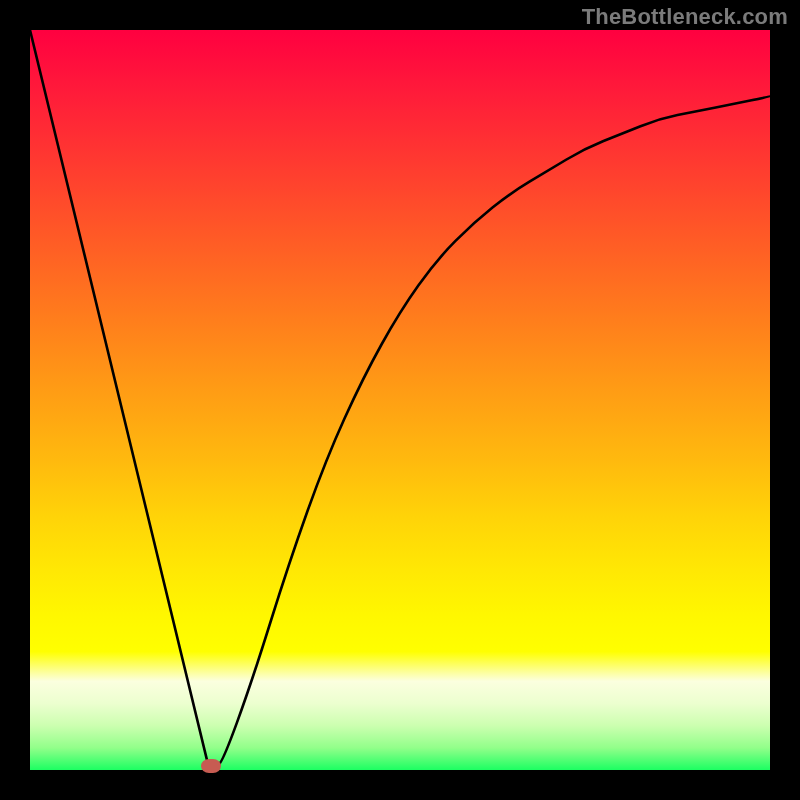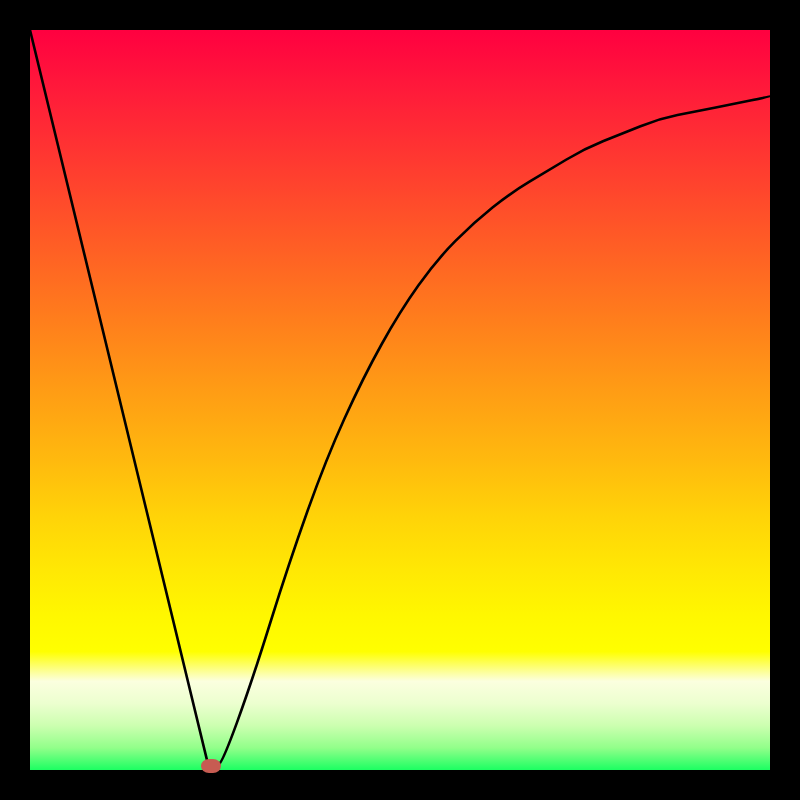--- a/index.html
+++ b/index.html
@@ -75,6 +75,7 @@
 
   <div class="marker" id="markerDot" style="left: 211.3px; top: 766.3px; background: rgb(199, 92, 82);"></div>
 
+  <div class="watermark">TheBottleneck.com</div>
 </div>
 
 </body></html>

